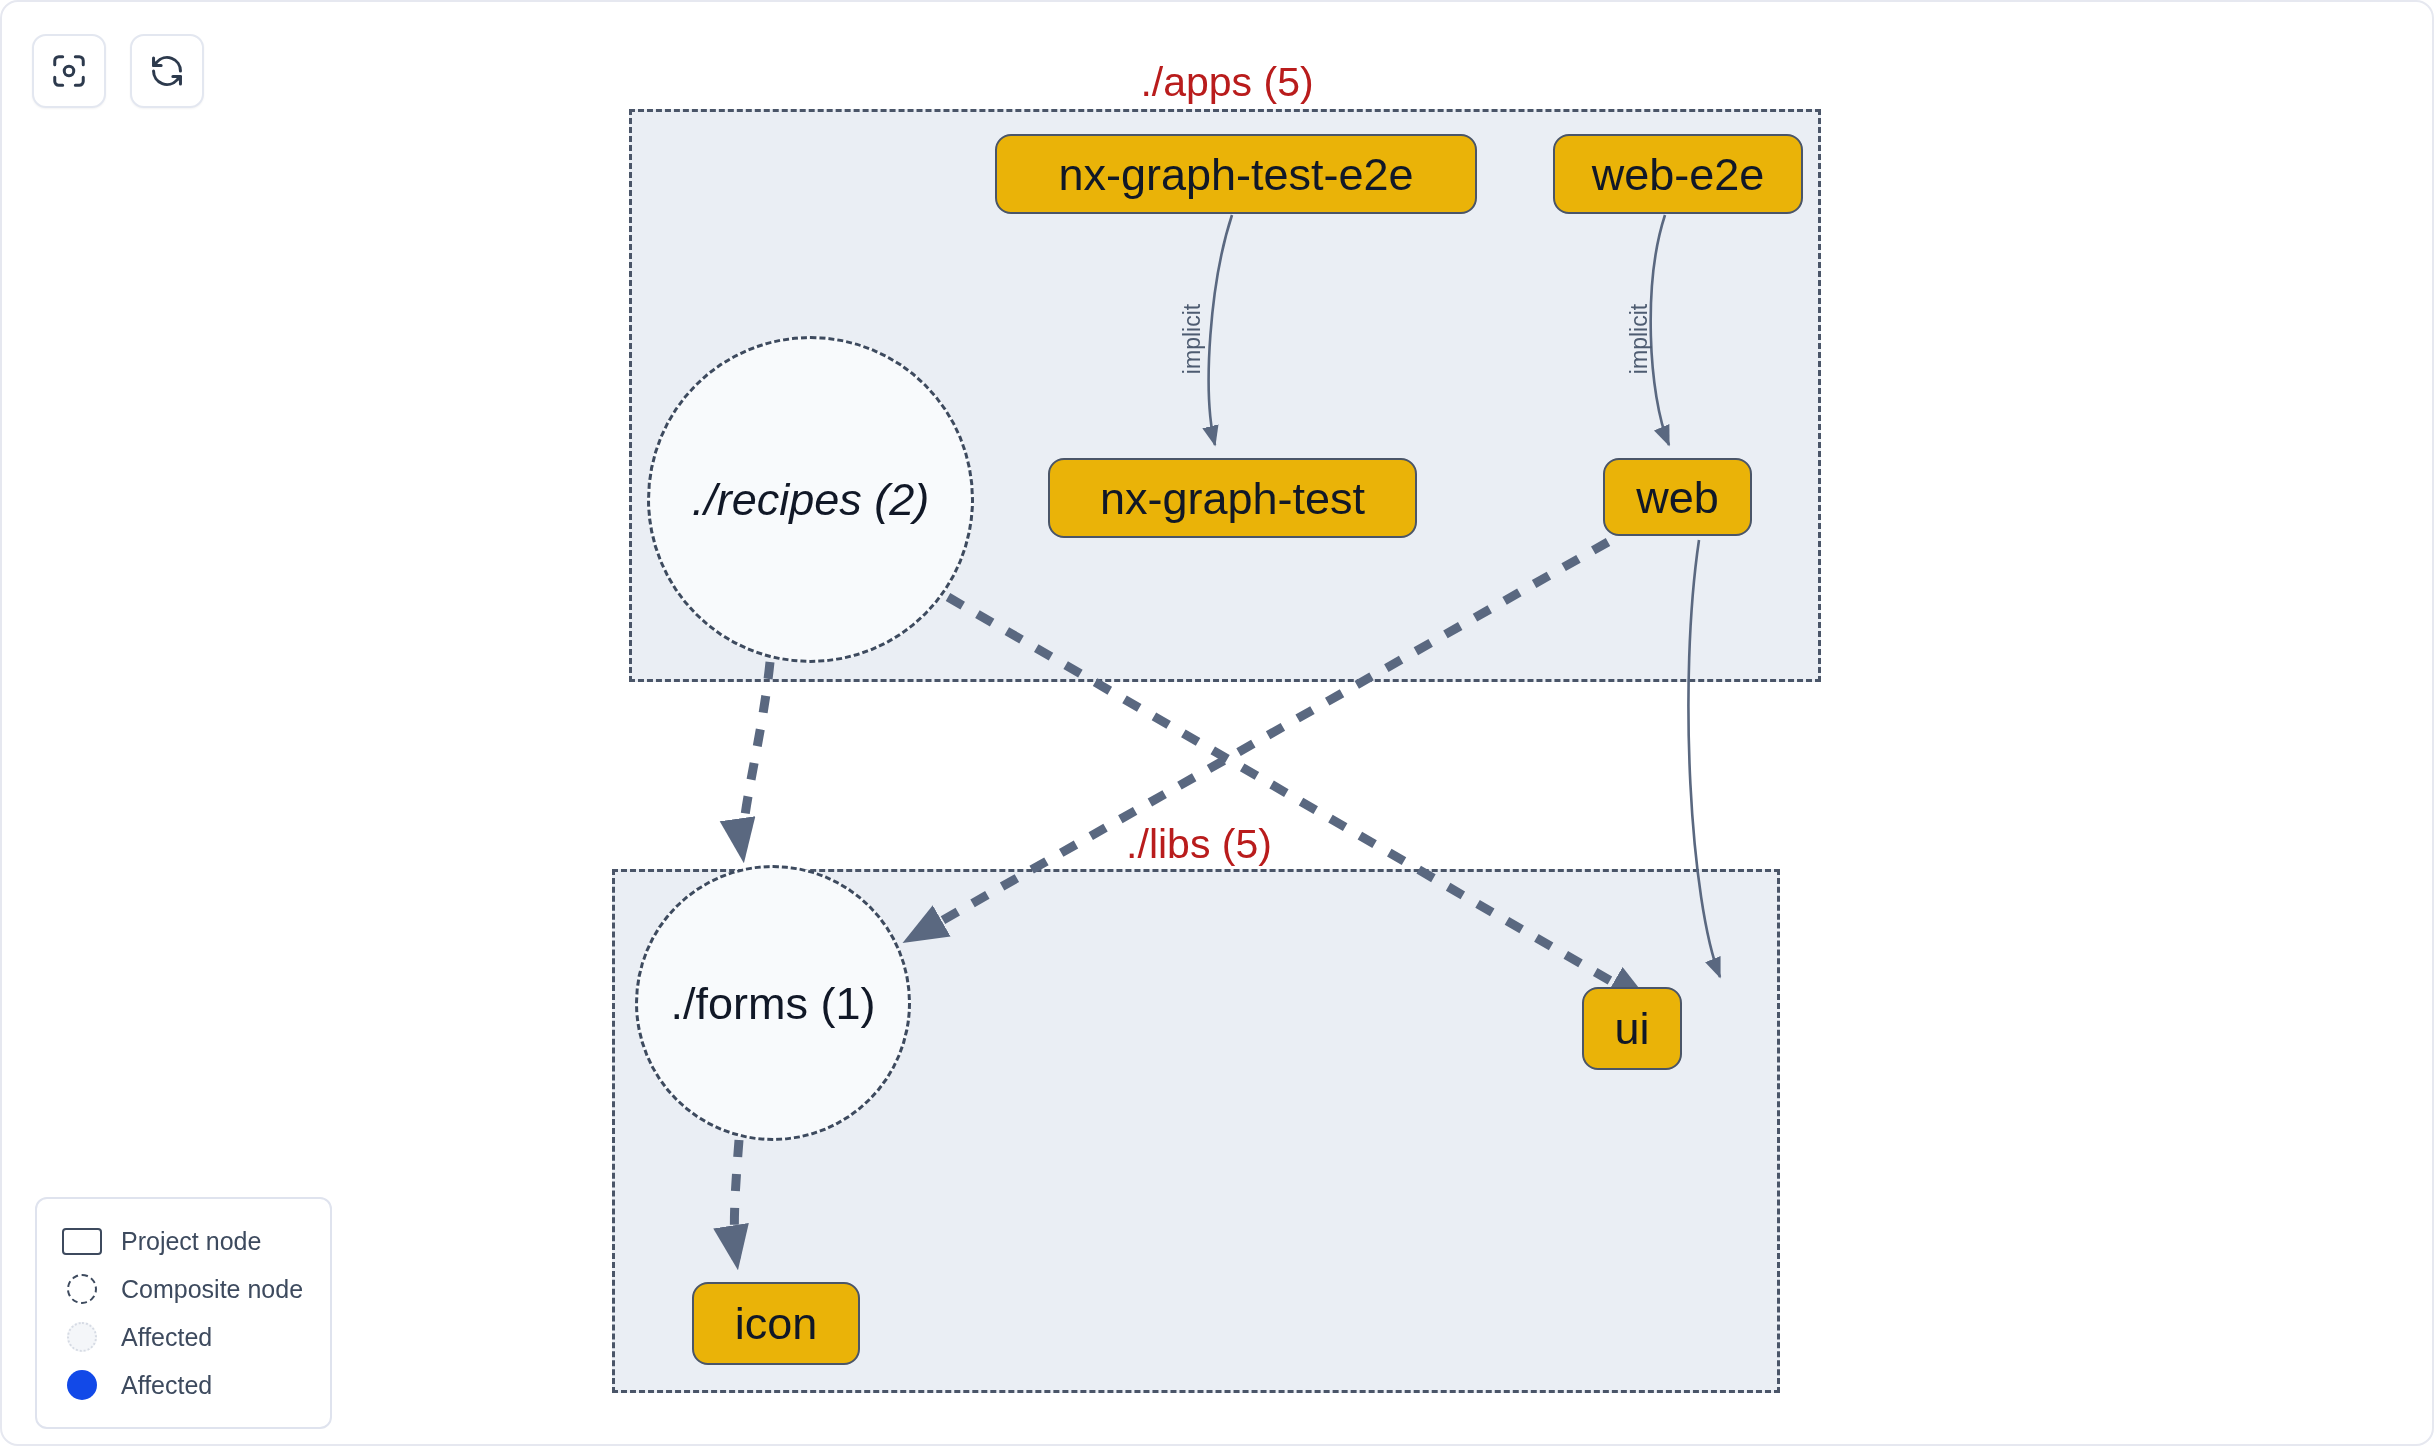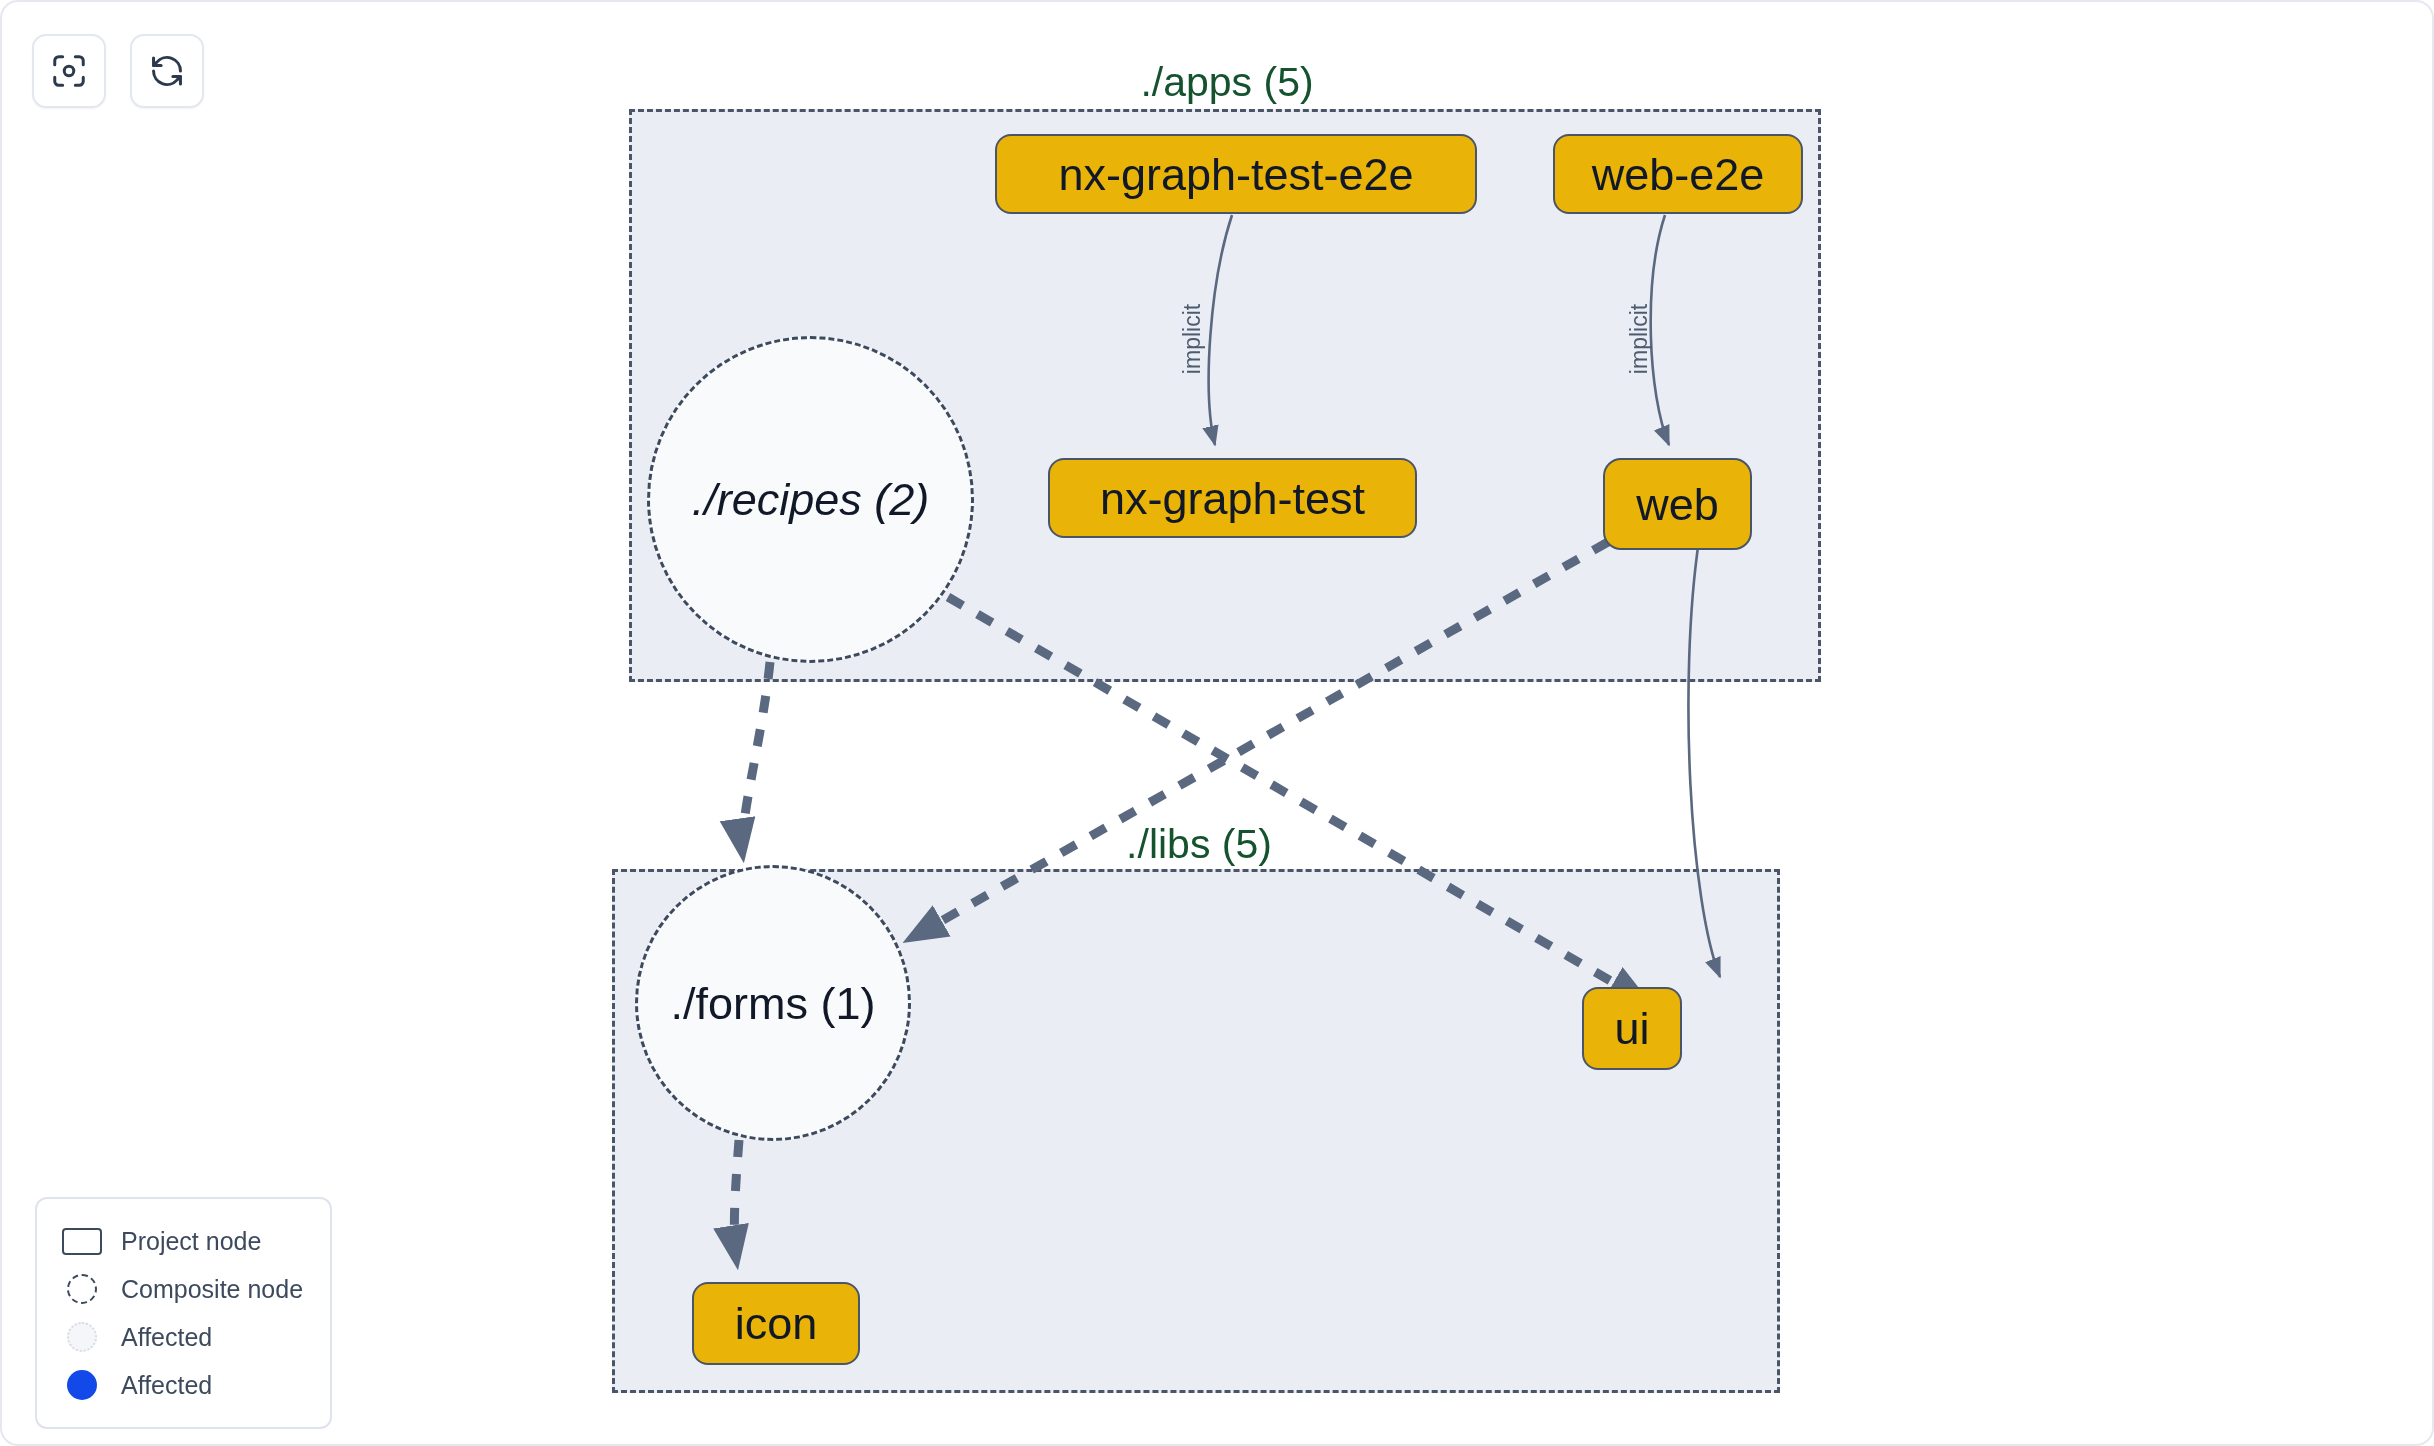--- a/index.html
+++ b/index.html
@@ -67,7 +67,7 @@
   .group-label {
     position: absolute;
     z-index: 30;
-    color: #14532d;
+    color: #b91c1c;
     font-size: 41px;
     line-height: 1;
     white-space: nowrap;

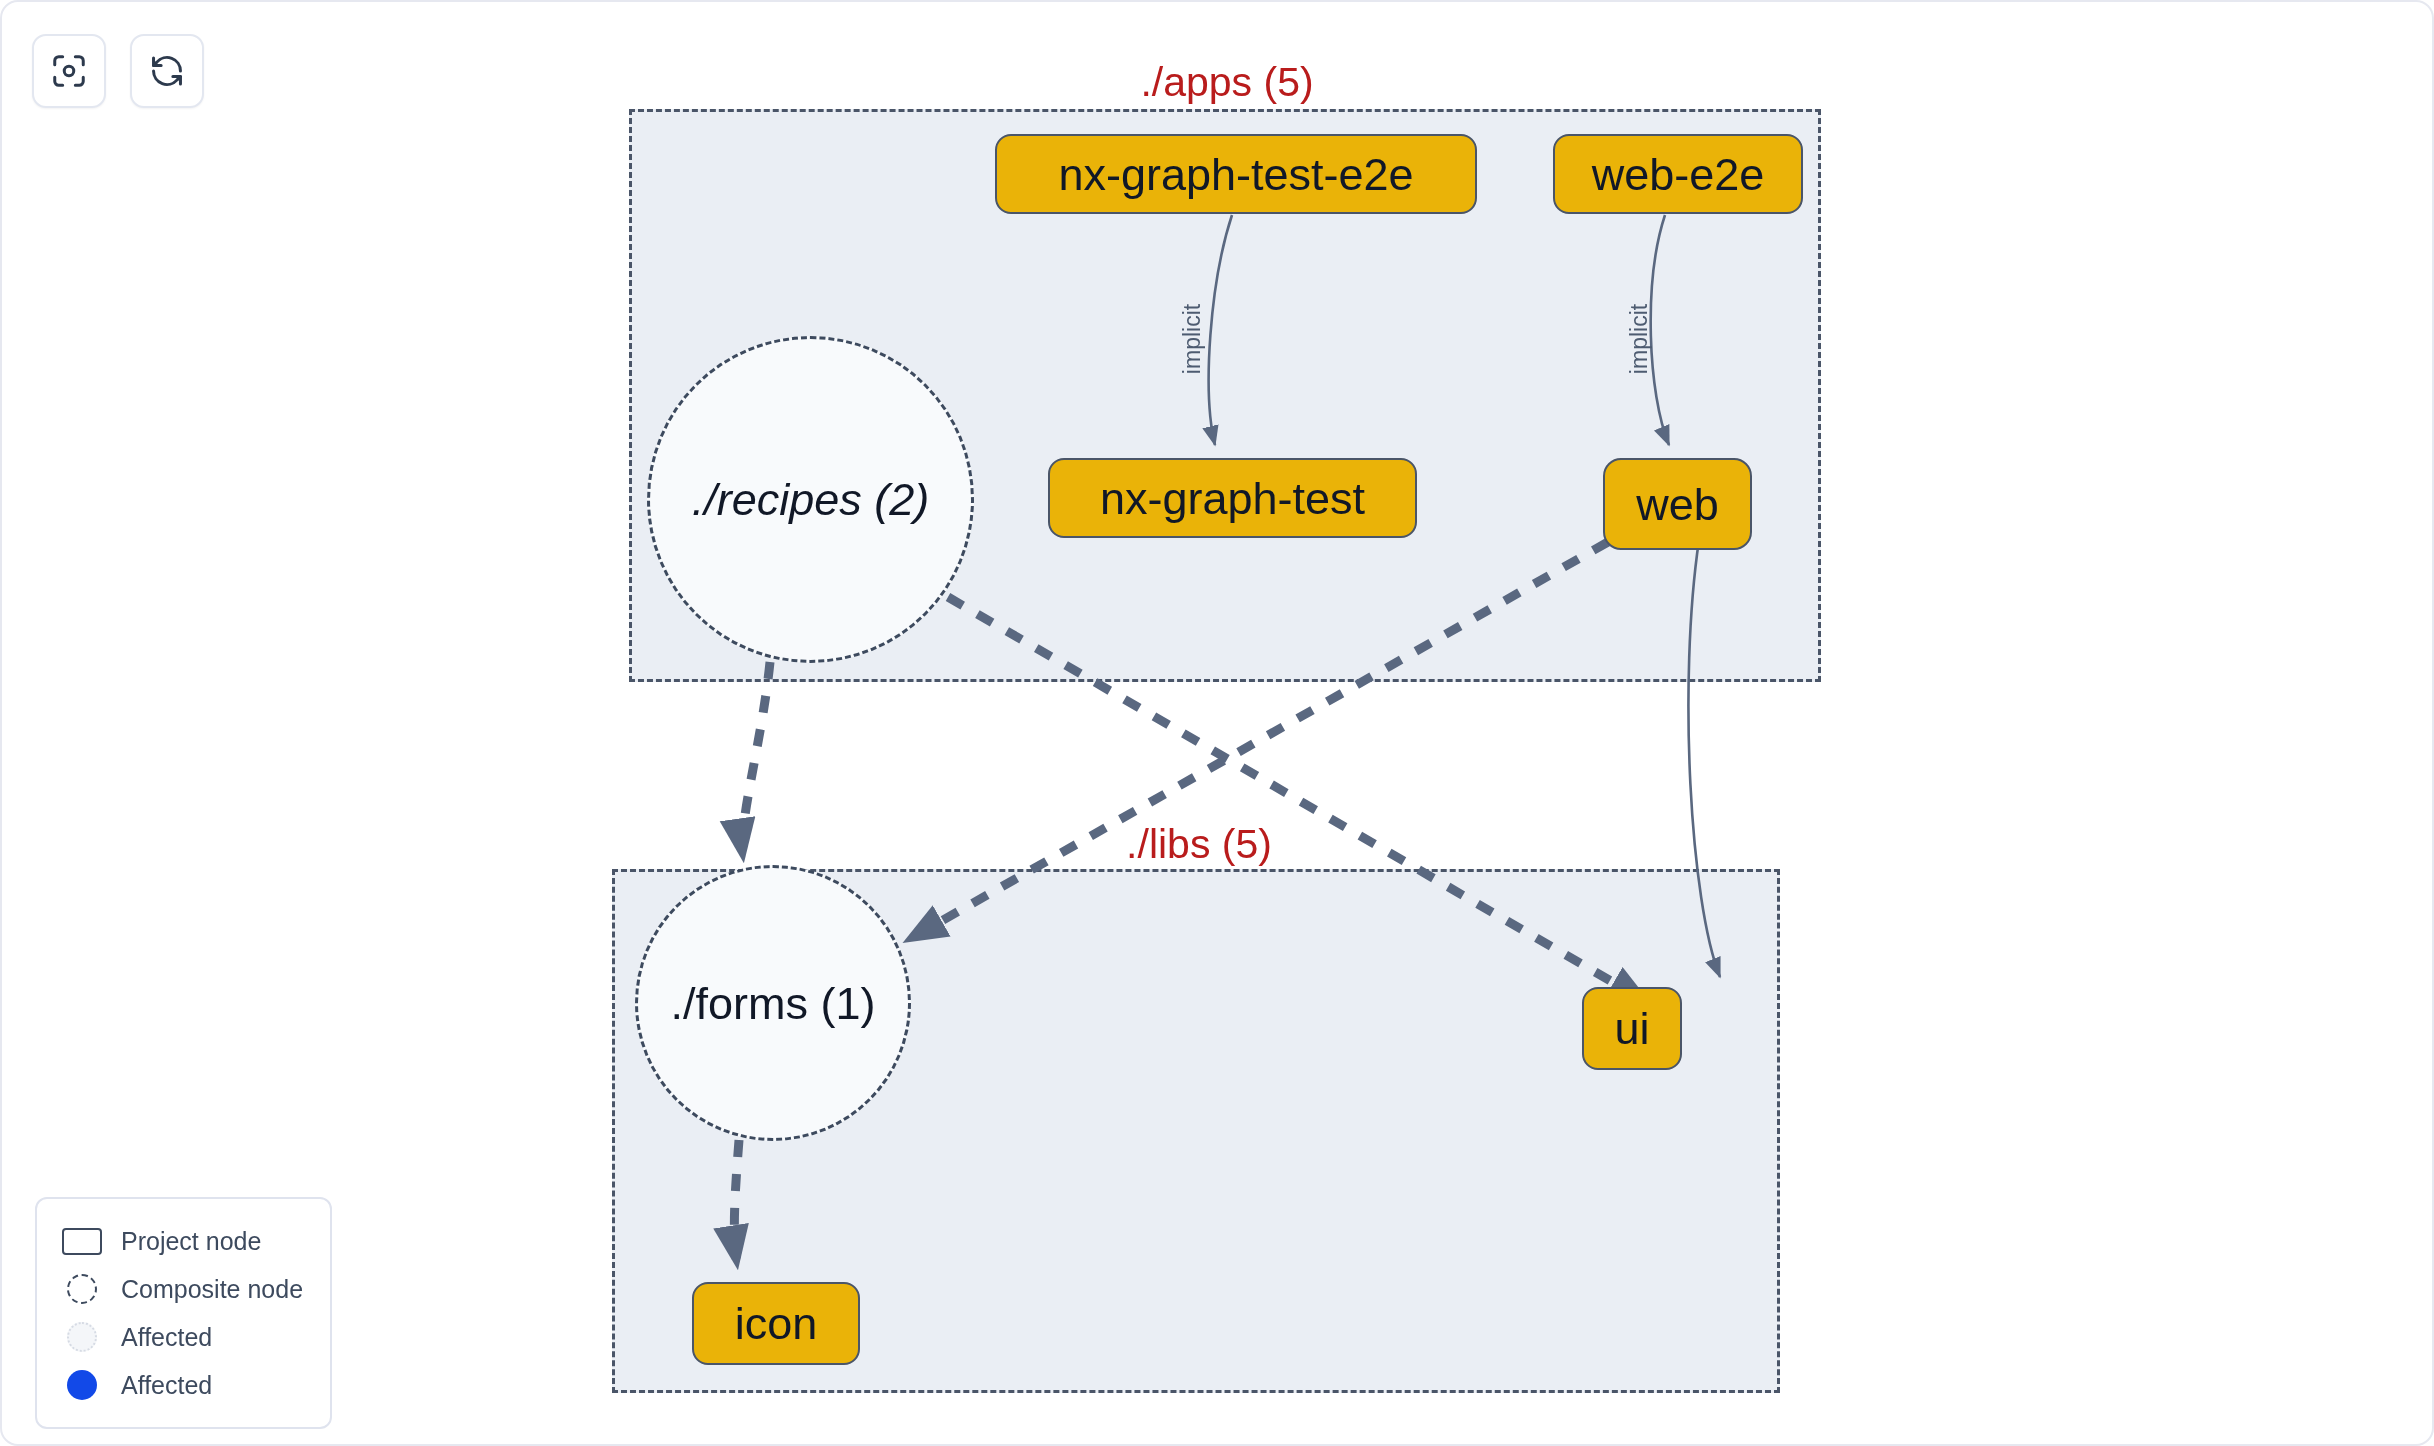--- a/index.html
+++ b/index.html
@@ -261,7 +261,7 @@
 
     <div class="node-rect" style="left:1046px;top:456px;width:369px;height:80px;">nx-graph-test</div>
 
-    <div class="node-rect" style="left:1601px;top:456px;width:149px;height:92px;border-radius:18px;">web</div>
+    <div class="node-rect" style="left:1601px;top:456px;width:149px;height:78px;">web</div>
 
     <div class="node-circle" style="left:633px;top:863px;width:276px;height:276px;">./forms (1)</div>
 

